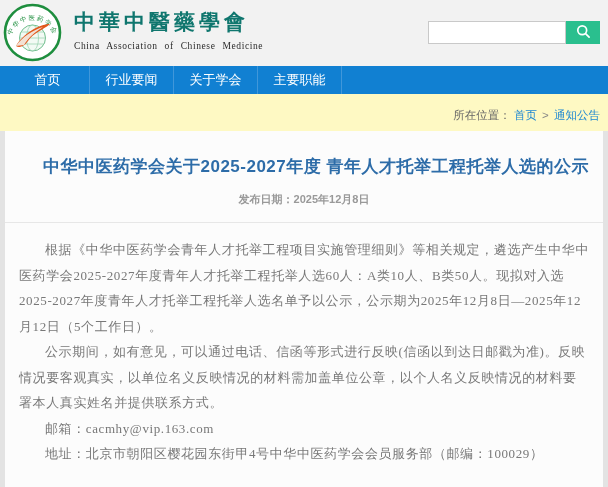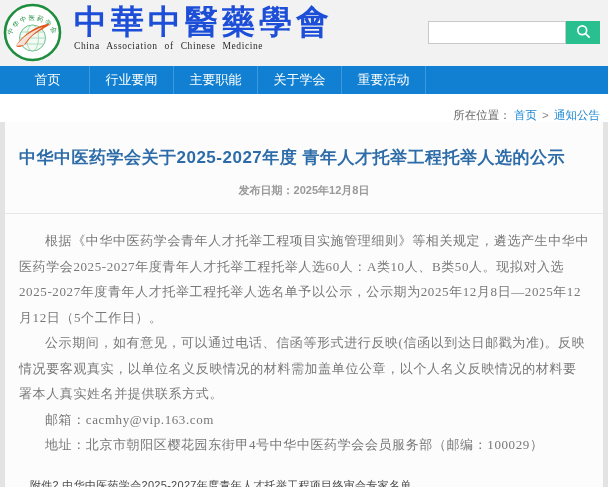--- a/index.html
+++ b/index.html
@@ -11,8 +11,8 @@
   .site-header { height:66px; background:#f2f2f2; position:relative; }
   .logo { position:absolute; left:3px; top:3px; width:59px; height:59px; }
   .titles { position:absolute; left:74px; top:6px; }
-  .site-title-zh { font-family:"Liberation Serif", serif; font-weight:bold; font-size:33px;
-                   letter-spacing:4px; color:#1d4ed8; line-height:32px; }
+  .site-title-zh { font-family:"Liberation Serif", serif; font-weight:bold; font-size:21px;
+                   letter-spacing:4px; color:#0f766e; line-height:32px; }
   .site-title-en { font-family:"Liberation Serif", serif; font-size:9.5px; color:#2a2a2a;
                    letter-spacing:0.6px; word-spacing:4px; margin-top:3px; }
   .search-wrap { position:absolute; right:8px; top:21px; display:flex; align-items:center; }

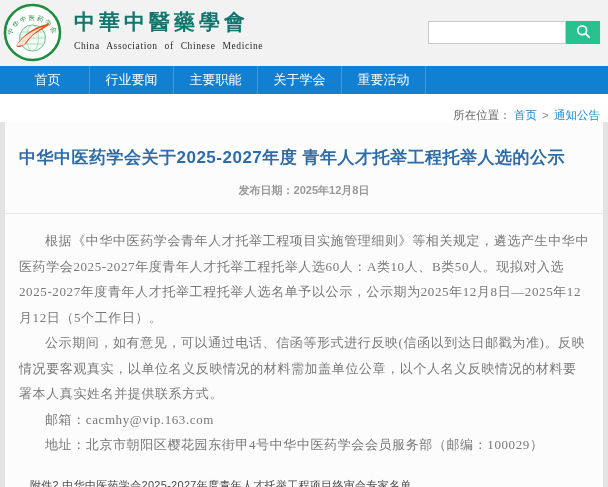--- a/index.html
+++ b/index.html
@@ -90,8 +90,8 @@
   <nav class="main-nav">
     <div class="nav-item">首页</div>
     <div class="nav-item">行业要闻</div>
+    <div class="nav-item">关于学会</div>
     <div class="nav-item">主要职能</div>
-    <div class="nav-item">关于学会</div>
     <div class="nav-item">重要活动</div>
   </nav>
 

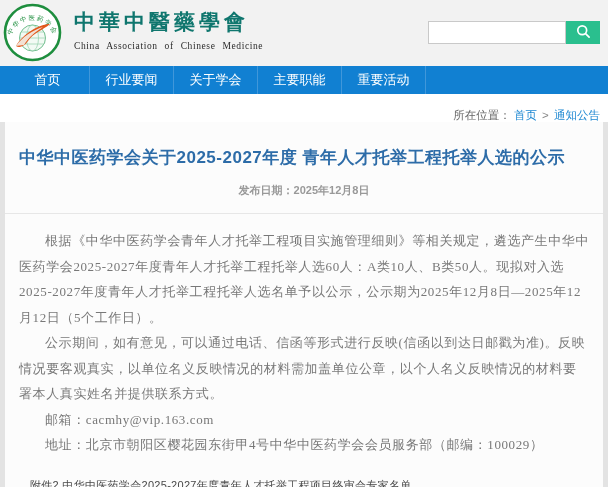--- a/index.html
+++ b/index.html
@@ -92,7 +92,6 @@
     <div class="nav-item">行业要闻</div>
     <div class="nav-item">关于学会</div>
     <div class="nav-item">主要职能</div>
-    <div class="nav-item">重要活动</div>
   </nav>
 
   <div class="crumb-strip">

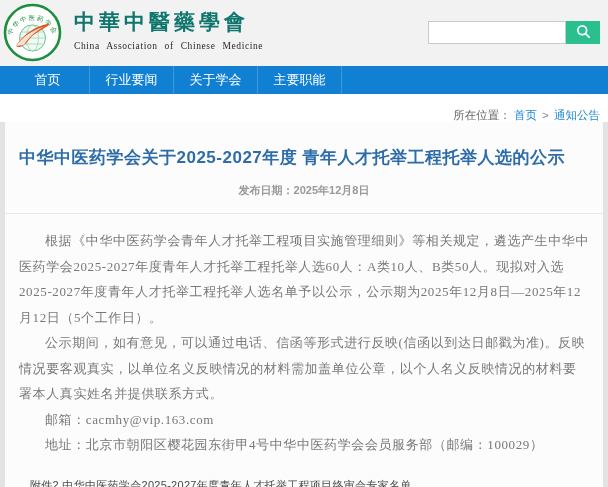--- a/index.html
+++ b/index.html
@@ -27,7 +27,7 @@
               color:#fff; font-size:13px; cursor:pointer; border-right:1px solid #4097da; }
 
   
-  .crumb-strip { height:28px; background:#ffffff; position:relative; }
+  .crumb-strip { height:37px; background:#fef9c3; position:relative; }
   .breadcrumb { position:absolute; right:8px; top:14px; font-size:11.5px; color:#666; }
   .breadcrumb a { color:#1e88d2; text-decoration:none; cursor:pointer; }
   .crumb-sep { color:#888; margin:0 2px; }

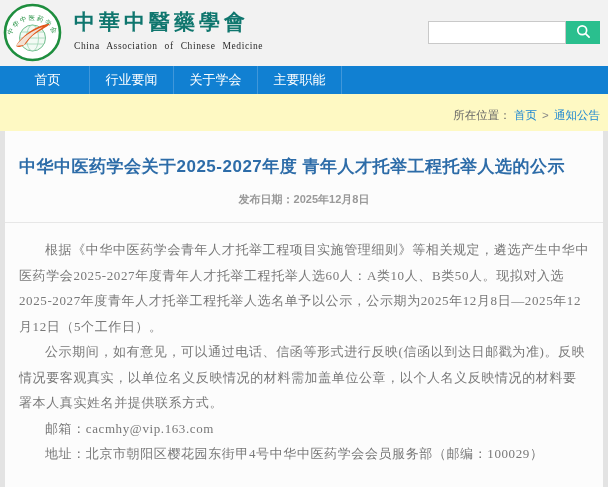--- a/index.html
+++ b/index.html
@@ -34,7 +34,7 @@
 
   
   .card { background:#fcfcfc; margin:0 5px; min-height:349px; padding:16px 14px 8px; }
-  .article-title { text-align:left; font-size:17px; font-weight:bold; color:#2d6ca8;
+  .article-title { text-align:right; font-size:17px; font-weight:bold; color:#2d6ca8;
                    letter-spacing:0.5px; line-height:24px; margin-top:8px; }
   .publish-date { text-align:center; font-size:11px; color:#999; margin-top:13px;font-weight:bold; }
   .divider { border:none; border-top:1px solid #e7e7e7; margin:15px -14px 0 -14px; }

